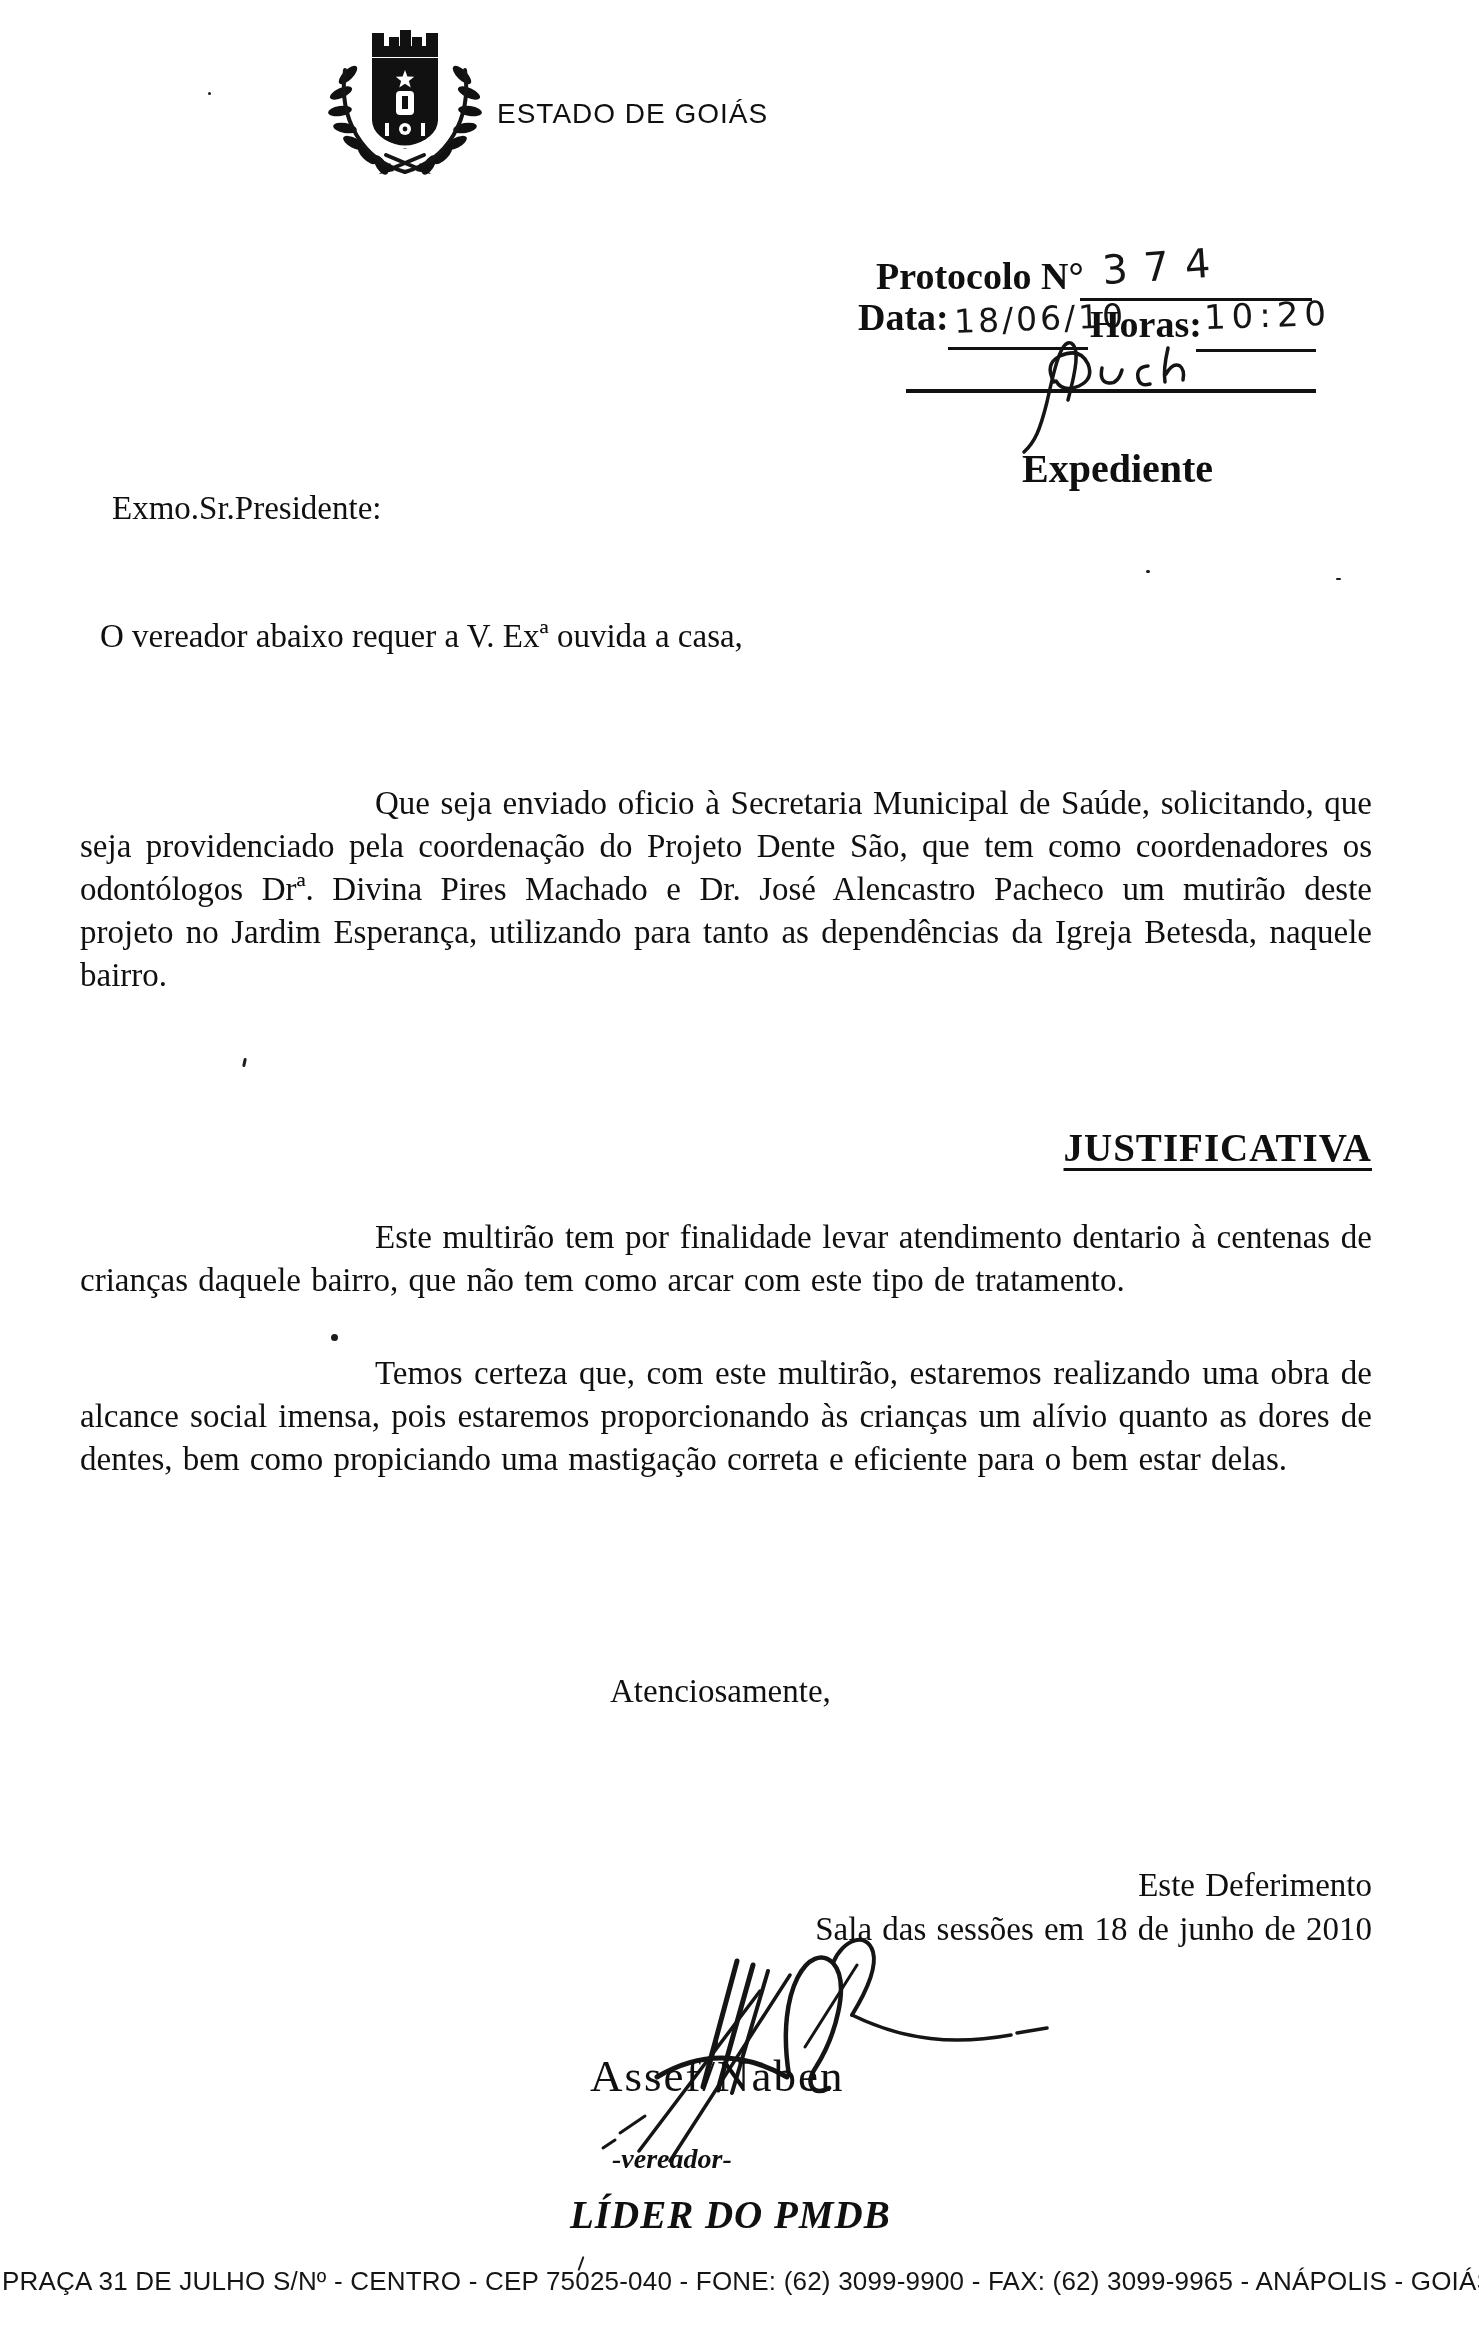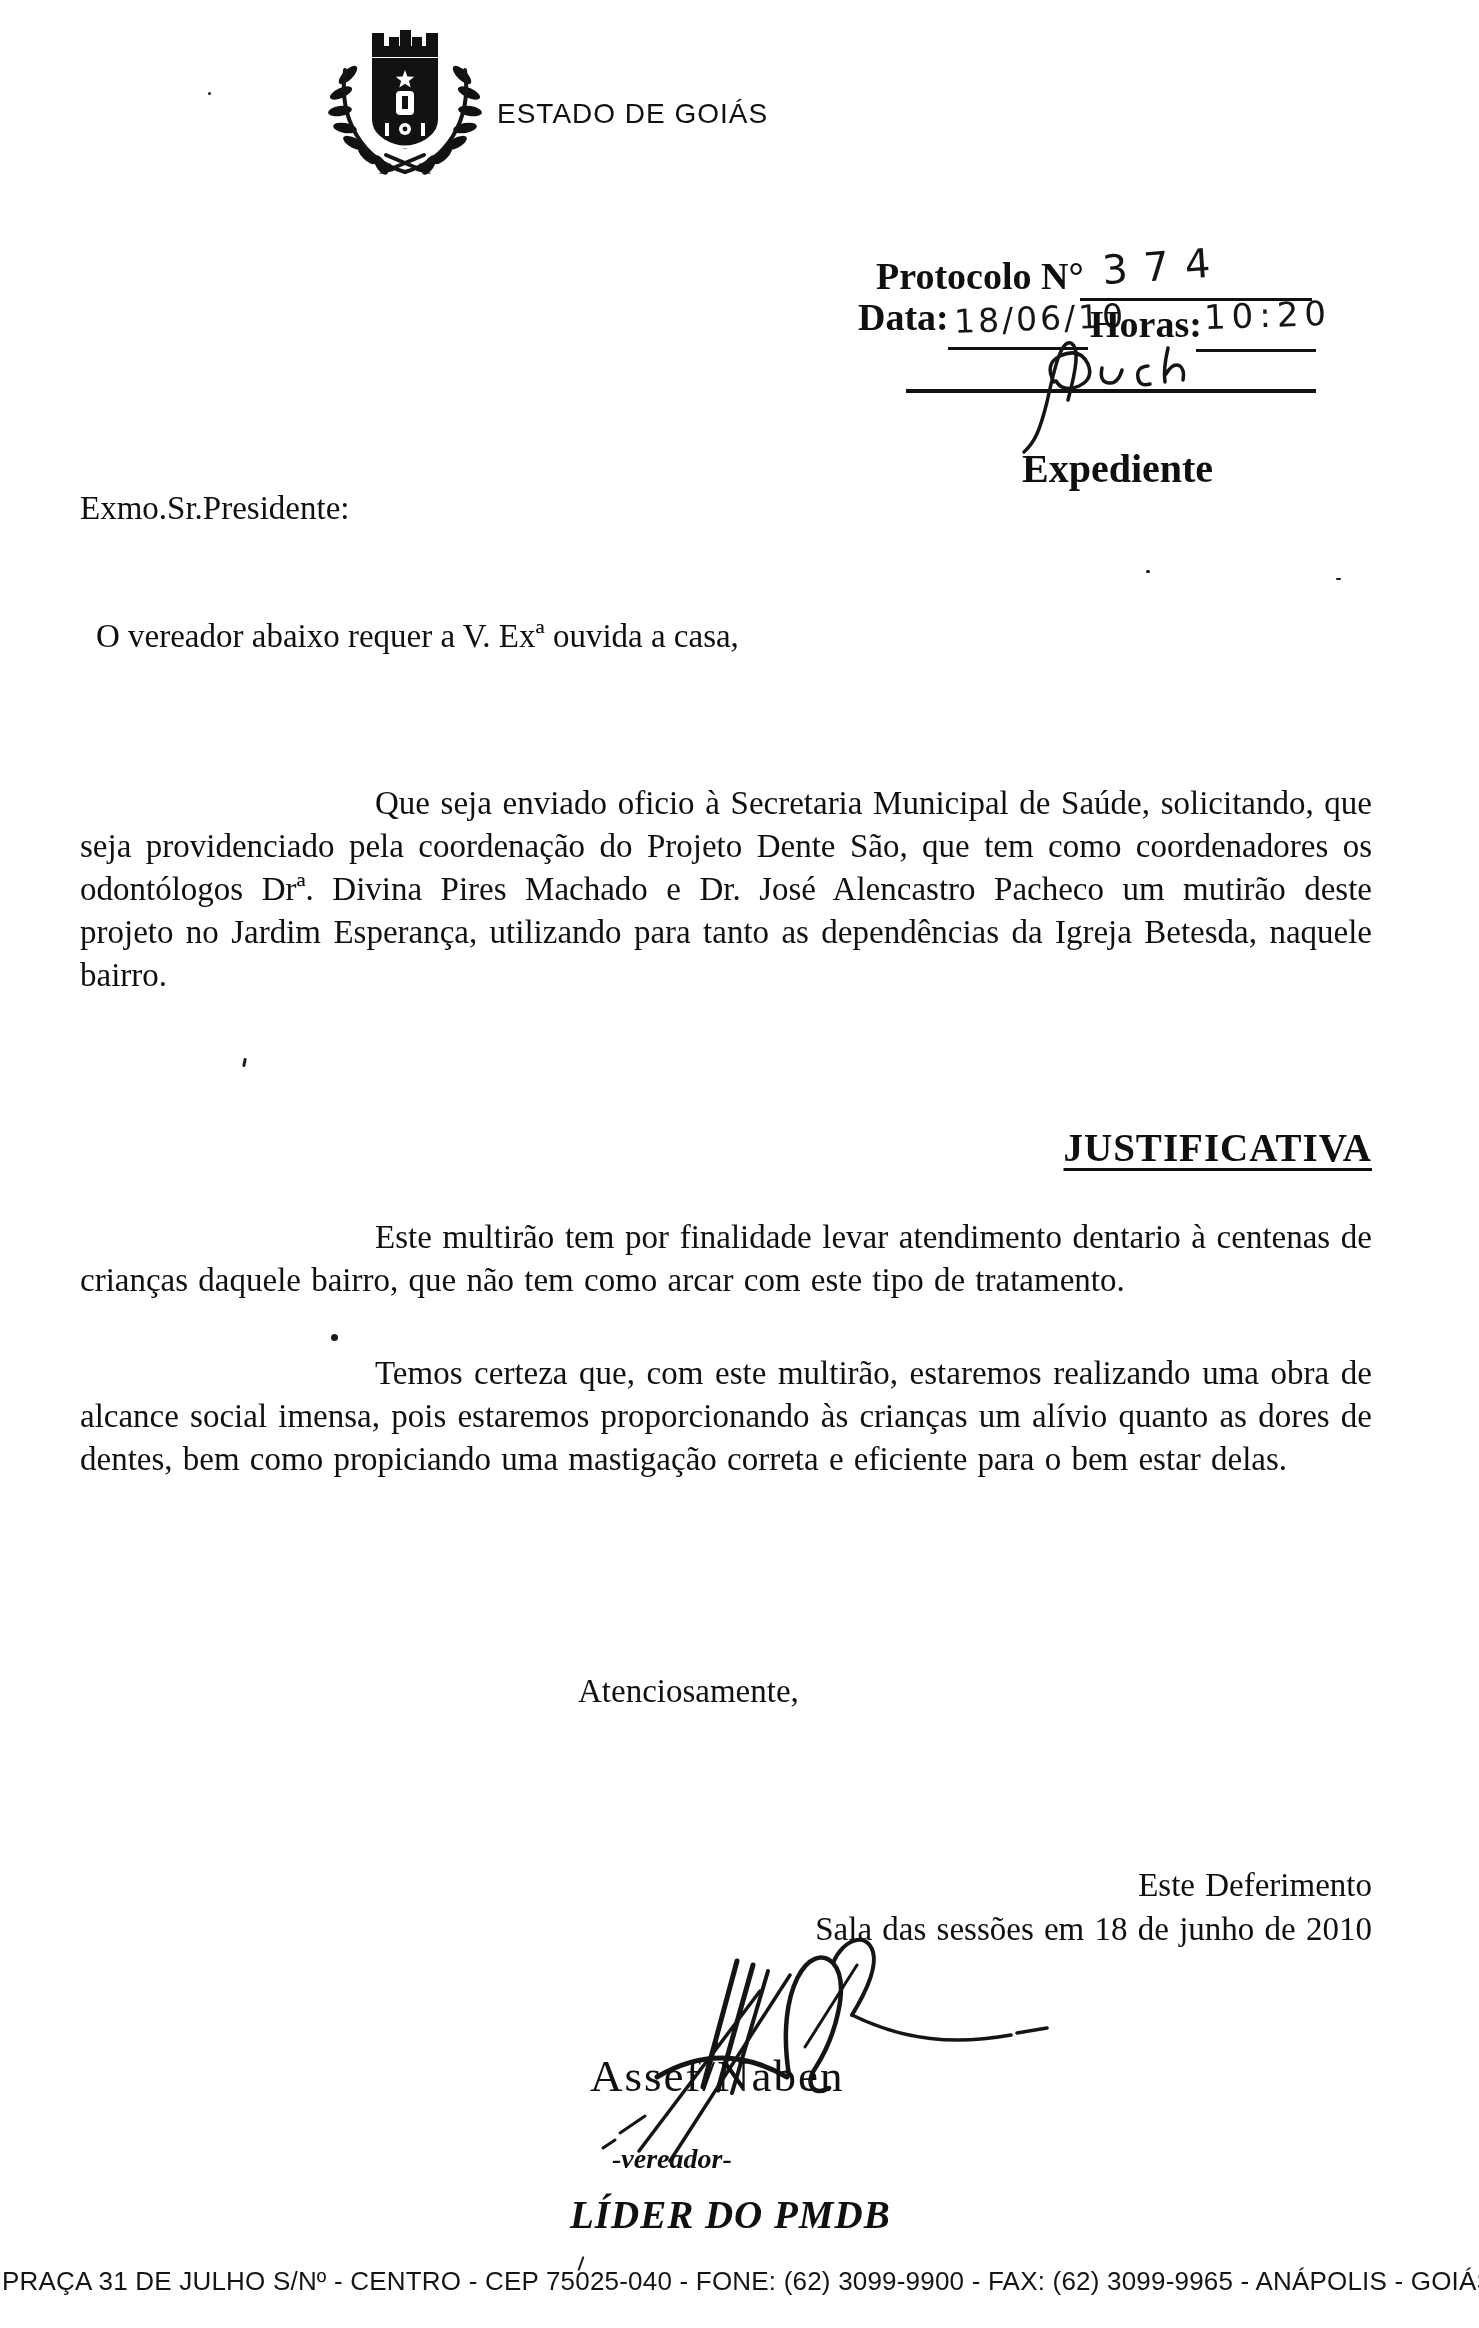--- a/index.html
+++ b/index.html
@@ -51,7 +51,7 @@
     font-weight:bold; font-size:39px; letter-spacing:1px;
     text-decoration:underline; text-decoration-thickness:3px; text-underline-offset:7px;
   }
-  .closing-line { font-size:33px; line-height:1.2; white-space:nowrap; }
+  .closing-line { font-size:33px; line-height:1.2; white-space:nowrap;margin-left:32px; }
 
   
   .sig-name  { font-size:45px; letter-spacing:2px; line-height:1.1; white-space:nowrap; }

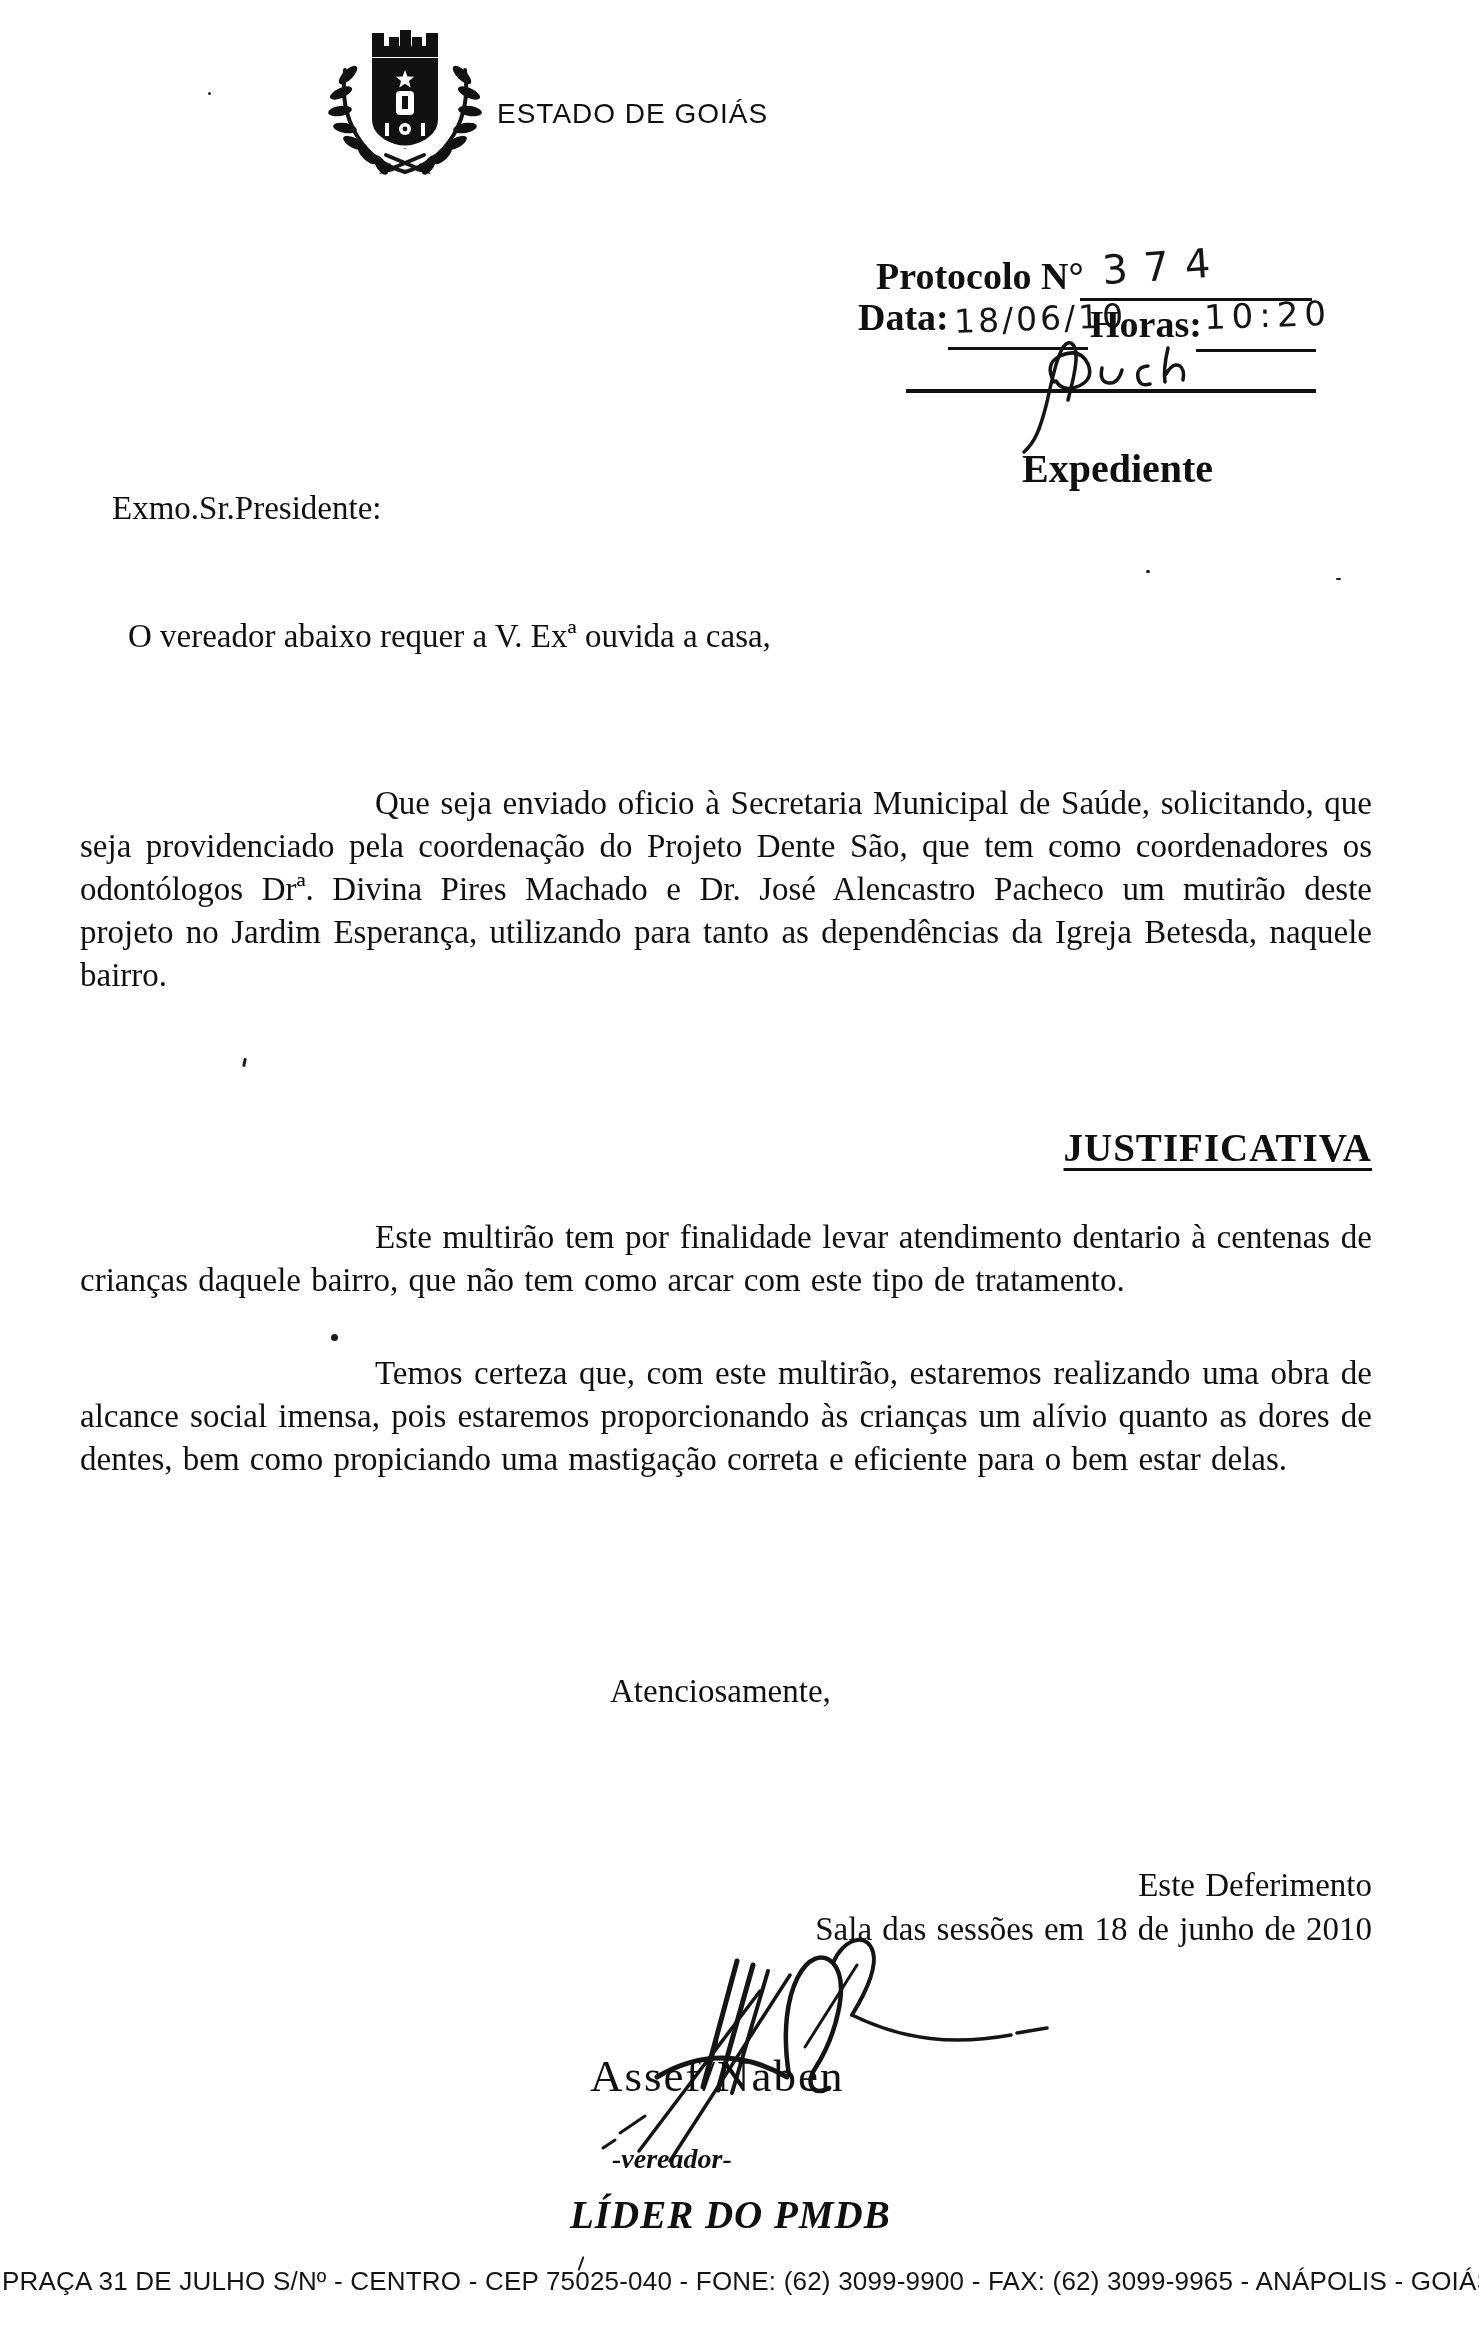--- a/index.html
+++ b/index.html
@@ -157,7 +157,7 @@
   <div>
     <div class="abs closing-line" style="left:80px; top:489px;">Exmo.Sr.Presidente:</div>
 
-    <div class="abs closing-line" style="left:96px; top:617px;">O vereador abaixo requer a V. Exª ouvida a casa,</div>
+    <div class="abs closing-line" style="left:68px; top:617px;">O vereador abaixo requer a V. Exª ouvida a casa,</div>
 
     <div class="abs bodytext indent" style="left:80px; top:782px;">Que seja enviado oficio à Secretaria Municipal de Saúde, solicitando, que seja providenciado pela coordenação do Projeto Dente São, que tem como coordenadores os odontólogos Drª. Divina Pires Machado e Dr. José Alencastro Pacheco um mutirão deste projeto no Jardim Esperança, utilizando para tanto as dependências da Igreja Betesda, naquele bairro.</div>
 

